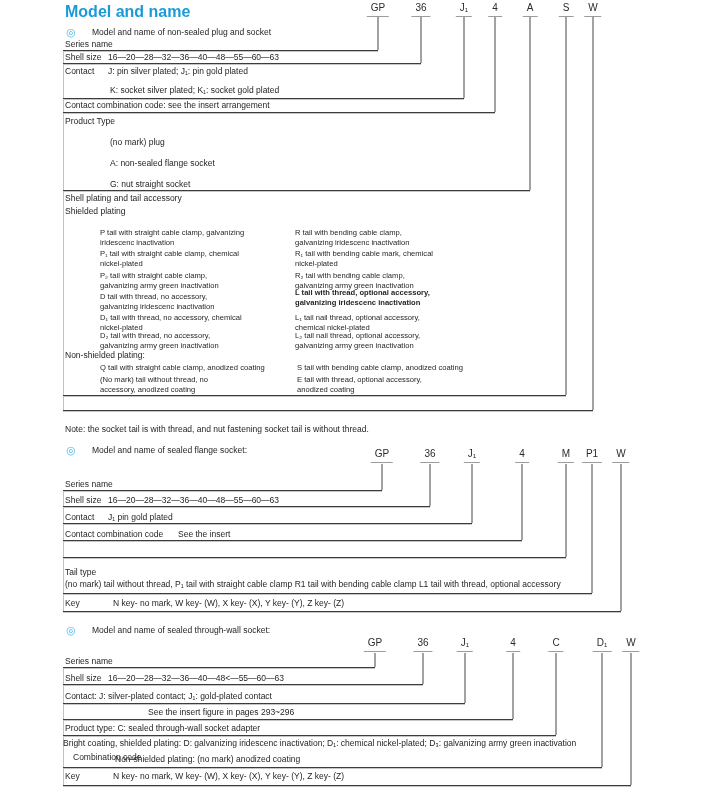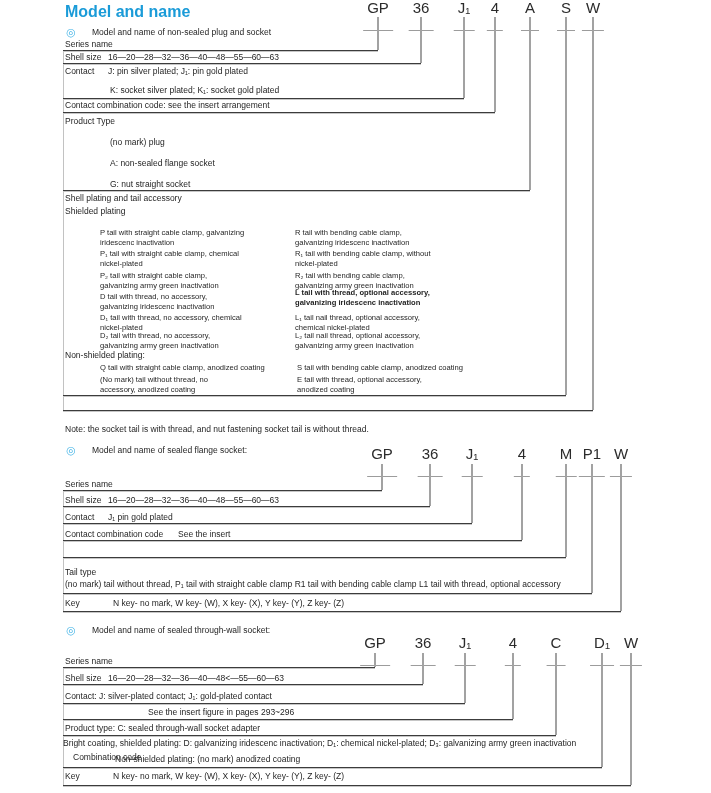--- a/index.html
+++ b/index.html
@@ -11,8 +11,8 @@
   .rule{position:absolute;height:1px;background:#3c3c3c;box-shadow:0 1px 0 #c6c6c6;}
   .vl{position:absolute;width:2px;background:#a2a2a2;}
   .lv{position:absolute;width:1px;background:#c2c2c2;}
-  .code{position:absolute;transform:translateX(-50%);font-size:15px;line-height:12px;
-        color:#2b2b2b;padding:0 4px 16px;border-bottom:1.5px solid #9c9c9c;white-space:nowrap;}
+  .code{position:absolute;transform:translateX(-50%);font-size:10px;line-height:12px;
+        color:#2b2b2b;padding:0 4px 2px;border-bottom:1.5px solid #9c9c9c;white-space:nowrap;}
   .bullet-icon{position:absolute;font-size:11px;line-height:11px;color:#41b3e6;}
   .bullet-icon::before{content:"◎";}
 </style>

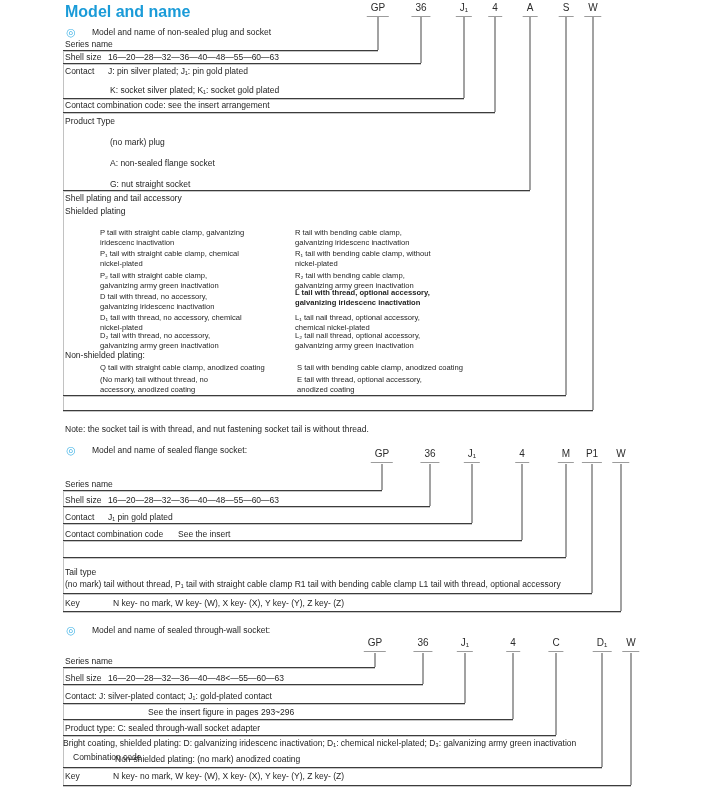--- a/index.html
+++ b/index.html
@@ -73,7 +73,7 @@
 galvanizing iridescenc inactivation</div>
   <div class="t pre" style="left:100px;top:249px;">P₁ tail with straight cable clamp, chemical
 nickel-plated</div>
-  <div class="t pre" style="left:295px;top:249px;">R₁ tail with bending cable clamp, without
+  <div class="t pre" style="left:295px;top:249px;">R₁ tail with bending cable mark, chemical
 nickel-plated</div>
   <div class="t pre" style="left:100px;top:271px;">P₂ tail with straight cable clamp,
 galvanizing army green inactivation</div>

